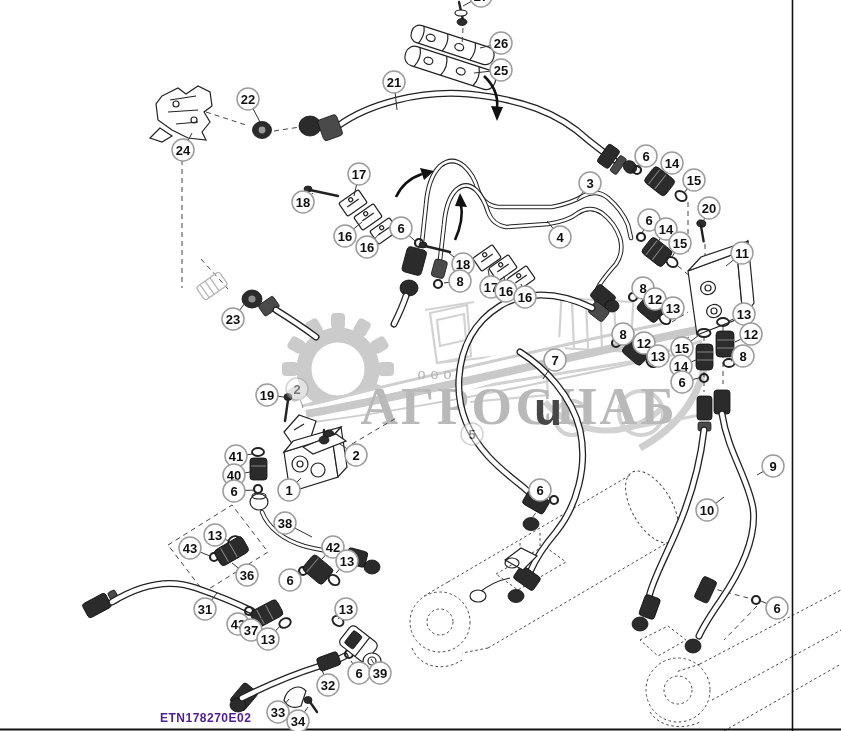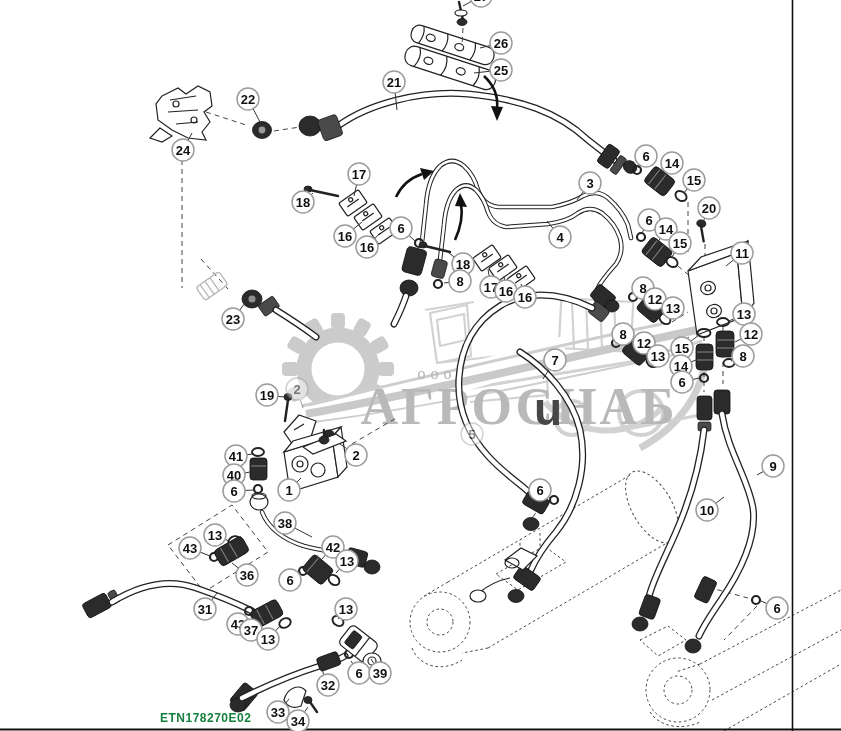--- a/index.html
+++ b/index.html
@@ -33,7 +33,7 @@
   .co-c{fill:#fff;stroke:#9c9c9c;stroke-width:1.5;}
   .co-t{font:bold 13px "Liberation Sans",sans-serif;text-anchor:middle;fill:#101010;}
   .etn{position:absolute;left:160px;top:711px;font:bold 12px "Liberation Sans",sans-serif;
-       color:#15803d;letter-spacing:.5px;}
+       color:#4c1d95;letter-spacing:.5px;}
 </style>
 </head>
 <body>

